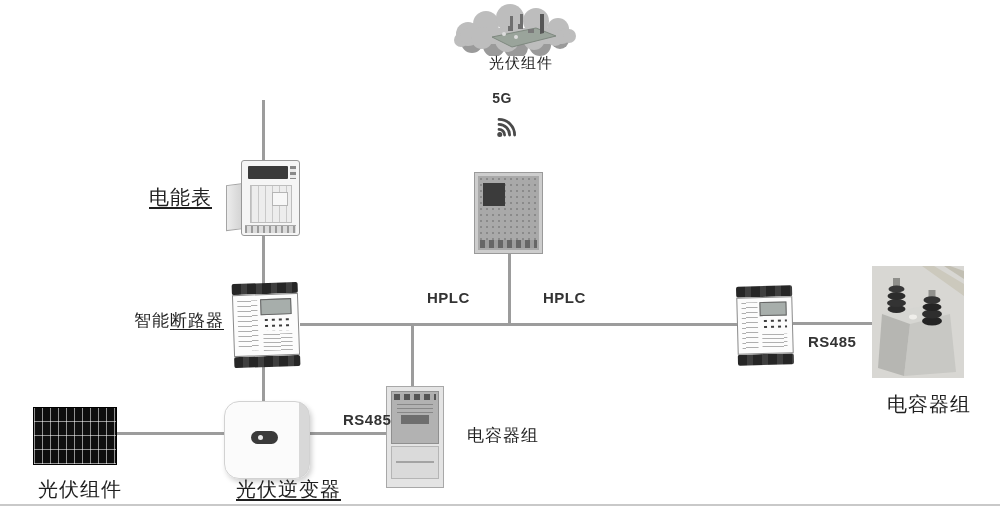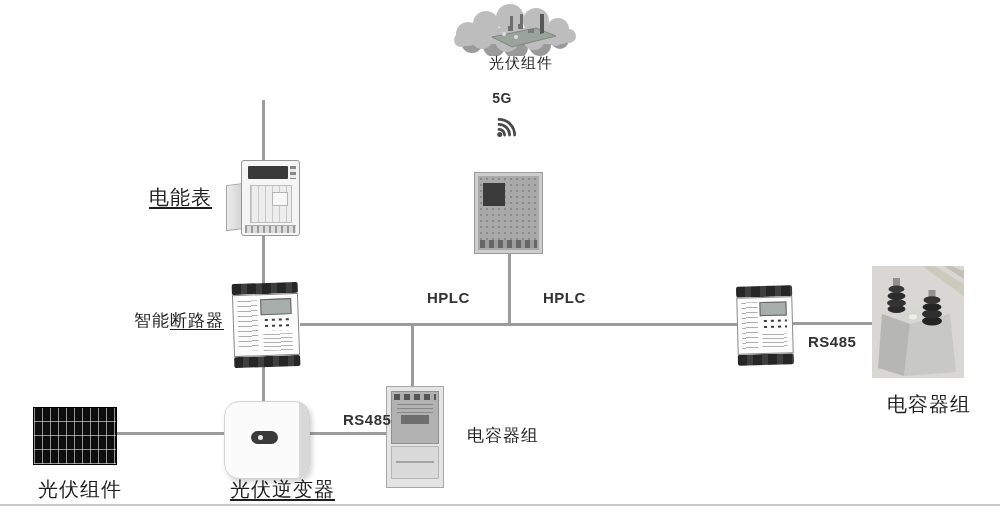--- a/index.html
+++ b/index.html
@@ -218,7 +218,7 @@
       <div class="dot"></div>
     </div>
   </div>
-  <div class="lbl underl" style="left:230px;top:476px;">光伏逆变器</div>
+  <div class="lbl underl" style="left:236px;top:476px;">光伏逆变器</div>
 
   <div class="lat" style="left:343px;top:411px;">RS485</div>
 

